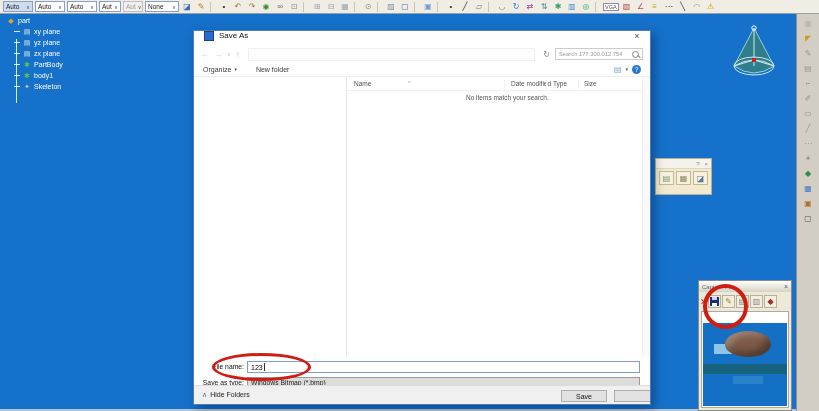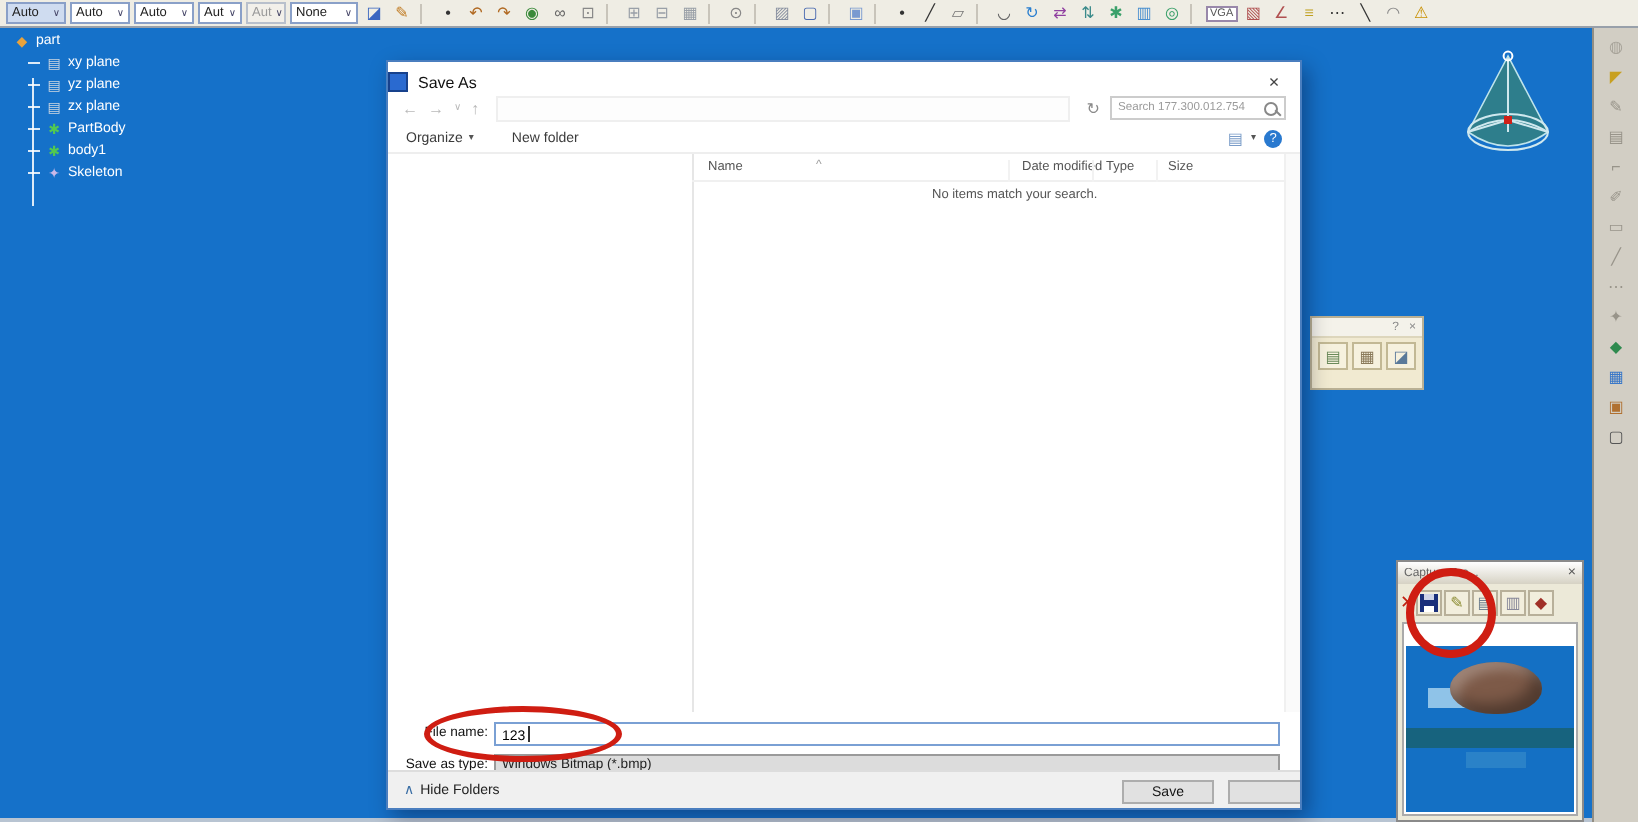--- a/index.html
+++ b/index.html
@@ -32,7 +32,7 @@
   
   .savedlg{position:absolute;left:193px;top:30px;width:458px;height:375px;background:#fff;
     border:1px solid #4a7ebf;box-shadow:3px 4px 10px rgba(0,0,30,.35);box-sizing:border-box;overflow:hidden;z-index:10;}
-  .sd-title{height:15px;display:flex;align-items:flex-end;padding-left:0;font-size:8px;color:#111;}
+  .sd-title{height:15px;display:flex;align-items:flex-start;padding-left:10px;font-size:8px;color:#111;}
   .sd-appicon{width:8px;height:8px;background:#2a6ad0;border:1px solid #17418c;margin-right:5px;flex:none;}
   .sd-close{margin-left:auto;width:26px;text-align:center;font-size:9px;color:#444;}
   .sd-nav{height:16px;display:flex;align-items:center;padding:0 7px;color:#b9b9b9;font-size:8px;gap:5px;}

